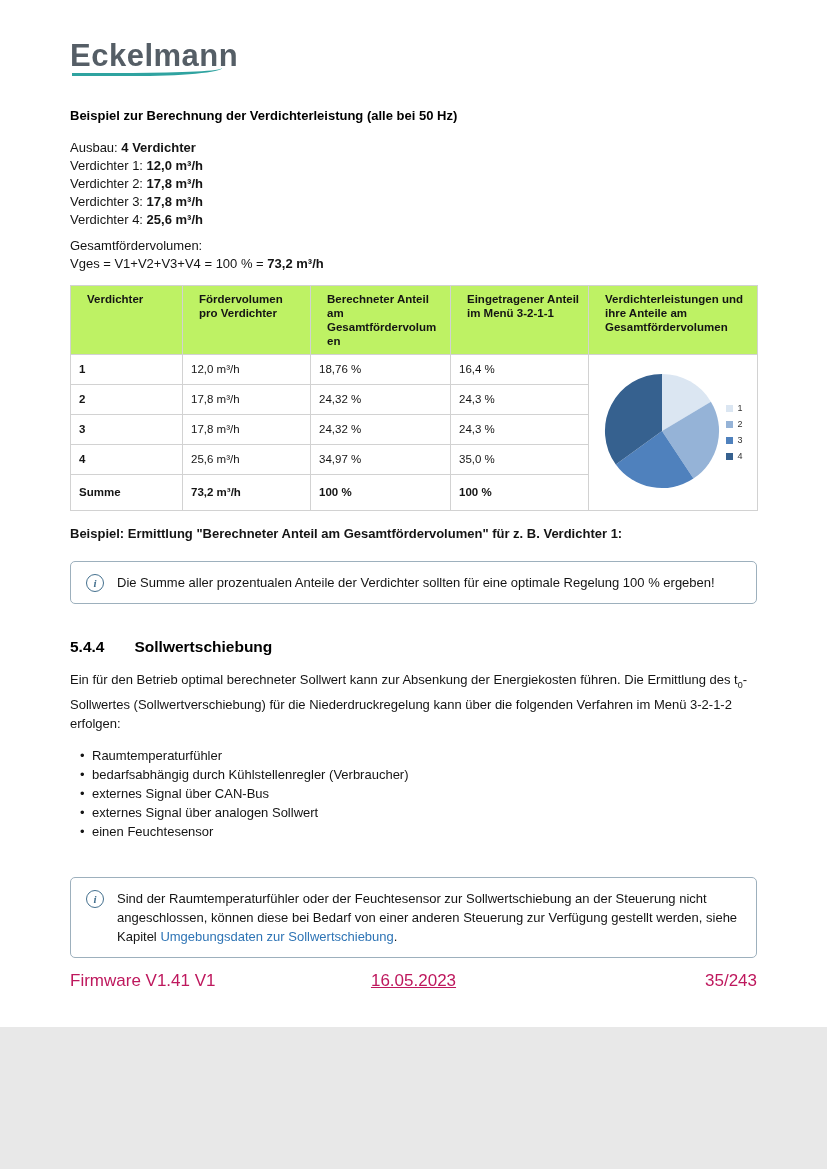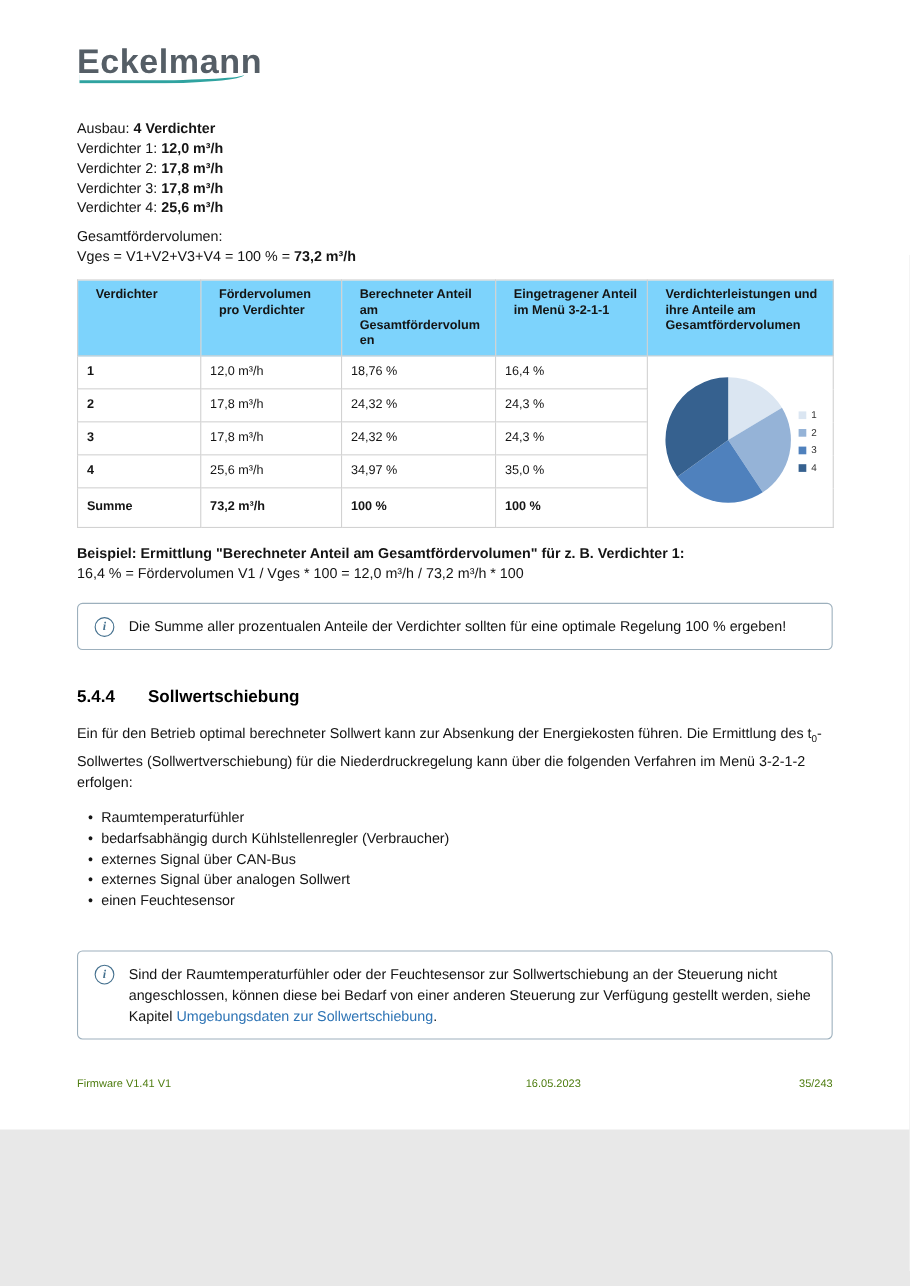--- a/index.html
+++ b/index.html
@@ -88,6 +88,7 @@
       <span class="logo-swoosh"></span>
     </div>
 
+    <h1 class="example-heading">Beispiel zur Berechnung der Verdichterleistung (alle bei 50 Hz)</h1>
 
     <p class="iline"><span>Ausbau: </span><b>4 Verdichter</b></p>
     <p class="iline"><span>Verdichter 1: </span><b>12,0 m³/h</b></p>

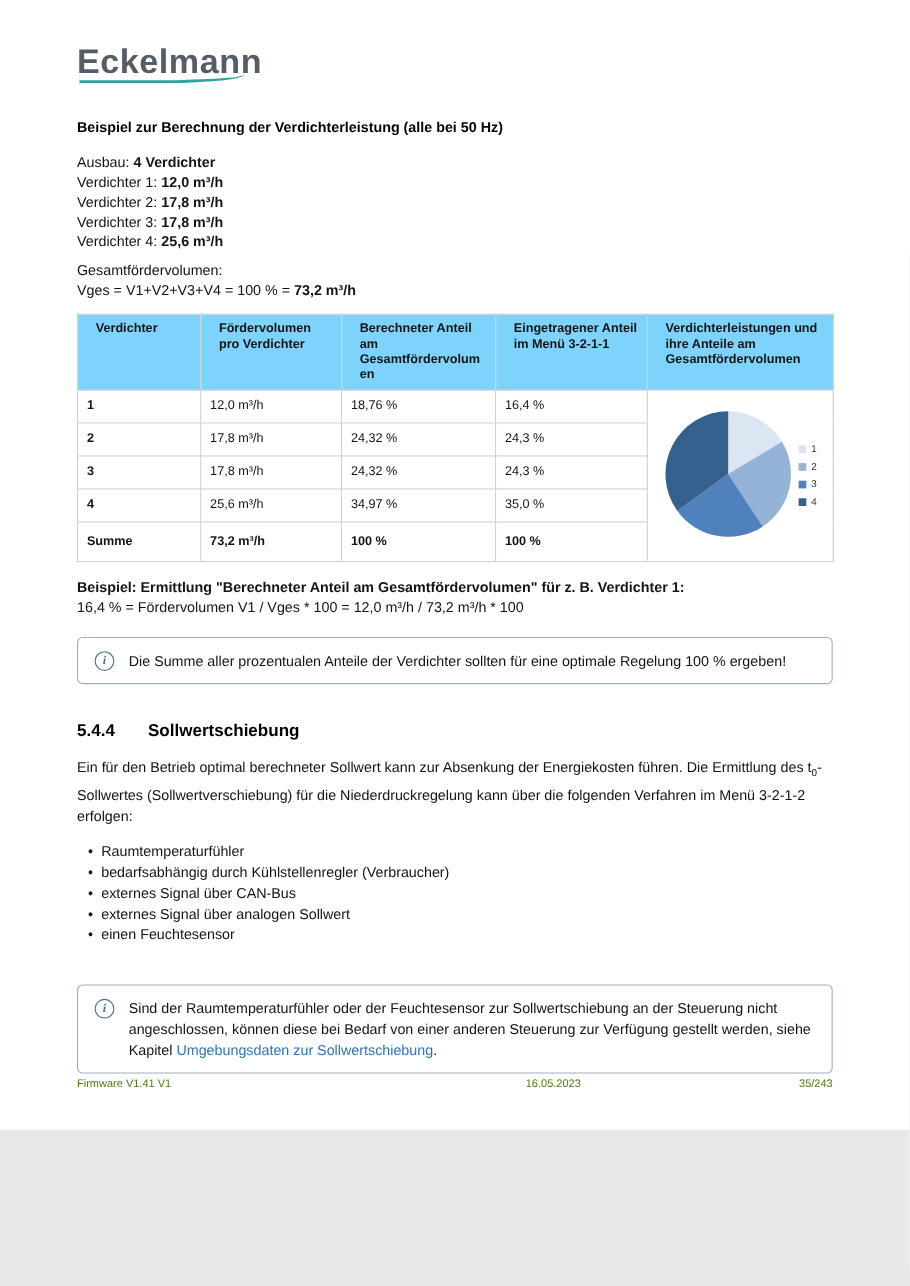--- a/index.html
+++ b/index.html
@@ -28,7 +28,7 @@
     border:1px solid #d2d2d2;text-align:left;vertical-align:top;
     padding:6px 8px;word-wrap:break-word;
   }
-  table.ctable th{background:#7dd3fc;font-weight:bold;line-height:14px;padding-left:16px;}
+  table.ctable th{background:#bef264;font-weight:bold;line-height:14px;padding-left:16px;}
   table.ctable td{line-height:13px;padding-top:8px;padding-bottom:8px;}
   table.ctable td:first-child{font-weight:bold;}
   table.ctable tr.sum-row td{font-weight:bold;padding-top:11px;padding-bottom:11px;}

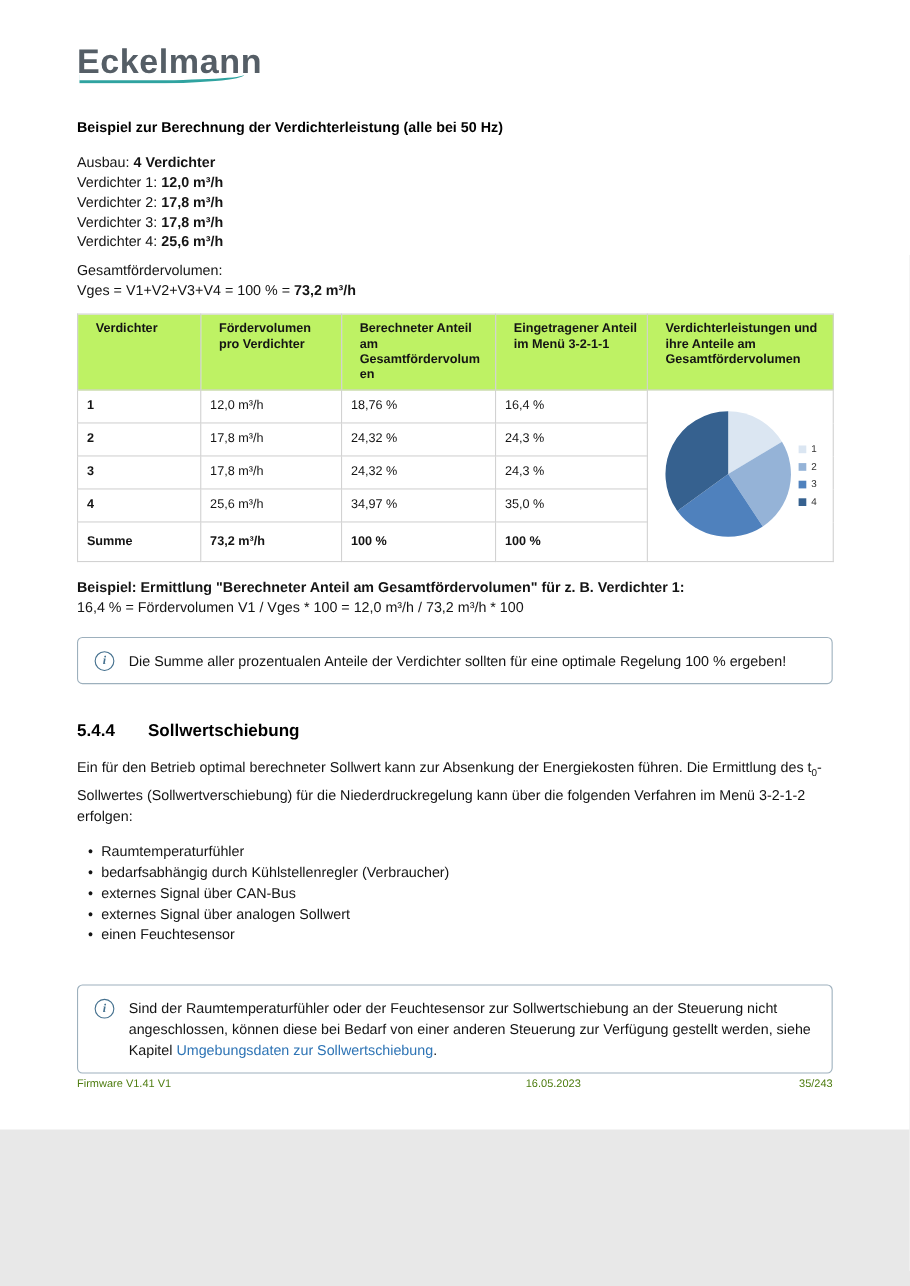--- a/index.html
+++ b/index.html
@@ -180,7 +180,6 @@
 
     <div class="example2">
       <p class="h">Beispiel: Ermittlung "Berechneter Anteil am Gesamtfördervolumen" für z. B. Verdichter 1:</p>
-      <p class="b">16,4 % = Fördervolumen V1 / Vges * 100 = 12,0 m³/h / 73,2 m³/h * 100</p>
     </div>
 
     <div class="infobox">

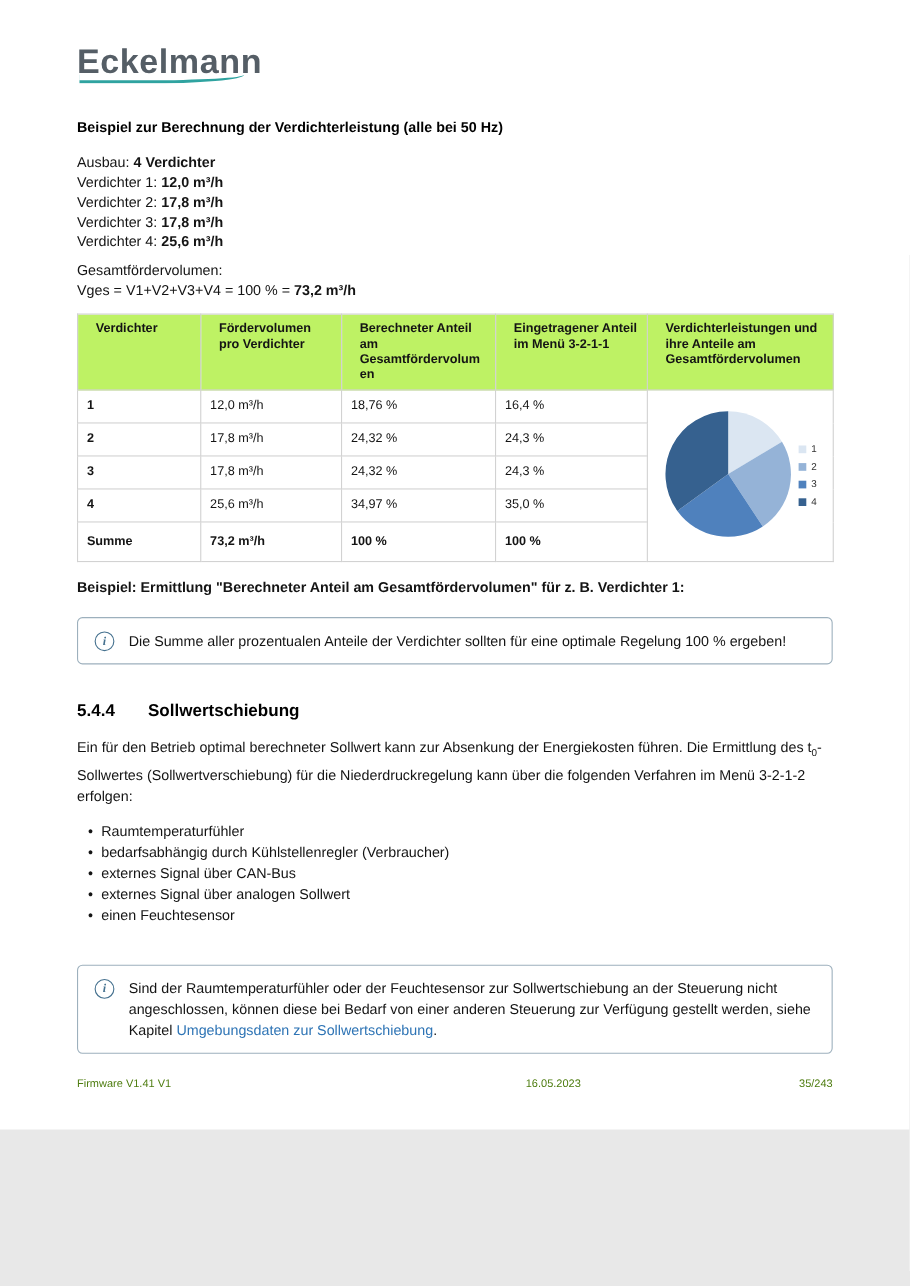--- a/index.html
+++ b/index.html
@@ -68,7 +68,7 @@
 
   .footer{
     position:absolute;left:70px;right:70px;bottom:36px;display:flex;
-    font-size:10px;color:#4d7c0f;
+    font-size:17px;color:#be185d;
   }
   .footer .f-left{flex:1;text-align:left;}
   .footer .f-center{flex:1;text-align:right;}

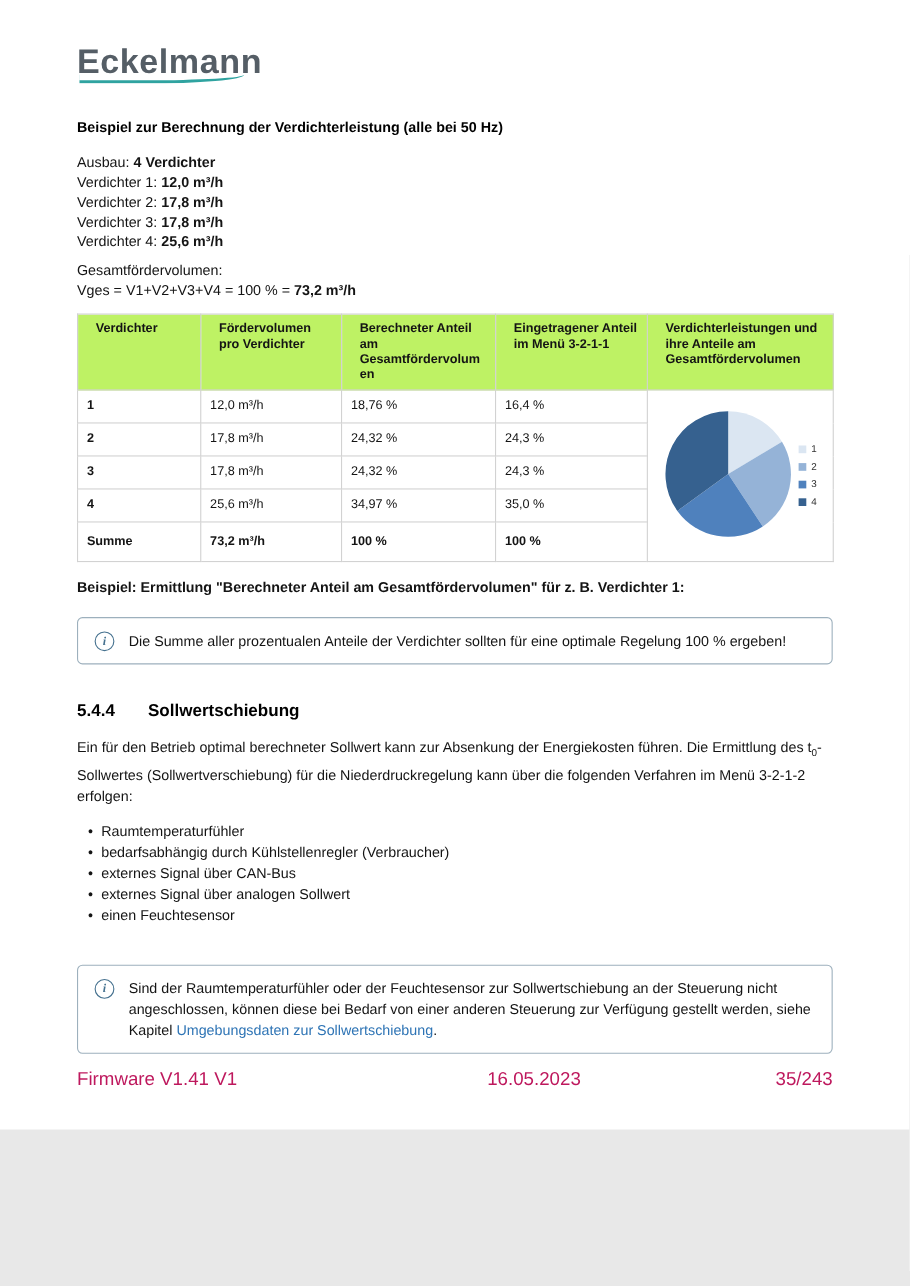--- a/index.html
+++ b/index.html
@@ -71,7 +71,7 @@
     font-size:17px;color:#be185d;
   }
   .footer .f-left{flex:1;text-align:left;}
-  .footer .f-center{flex:1;text-align:right;}
+  .footer .f-center{flex:1;text-align:center;text-decoration:underline;}
   .footer .f-right{flex:1;text-align:right;}
 
   col.c1{width:112px;} col.c2{width:128px;} col.c3{width:140px;}

